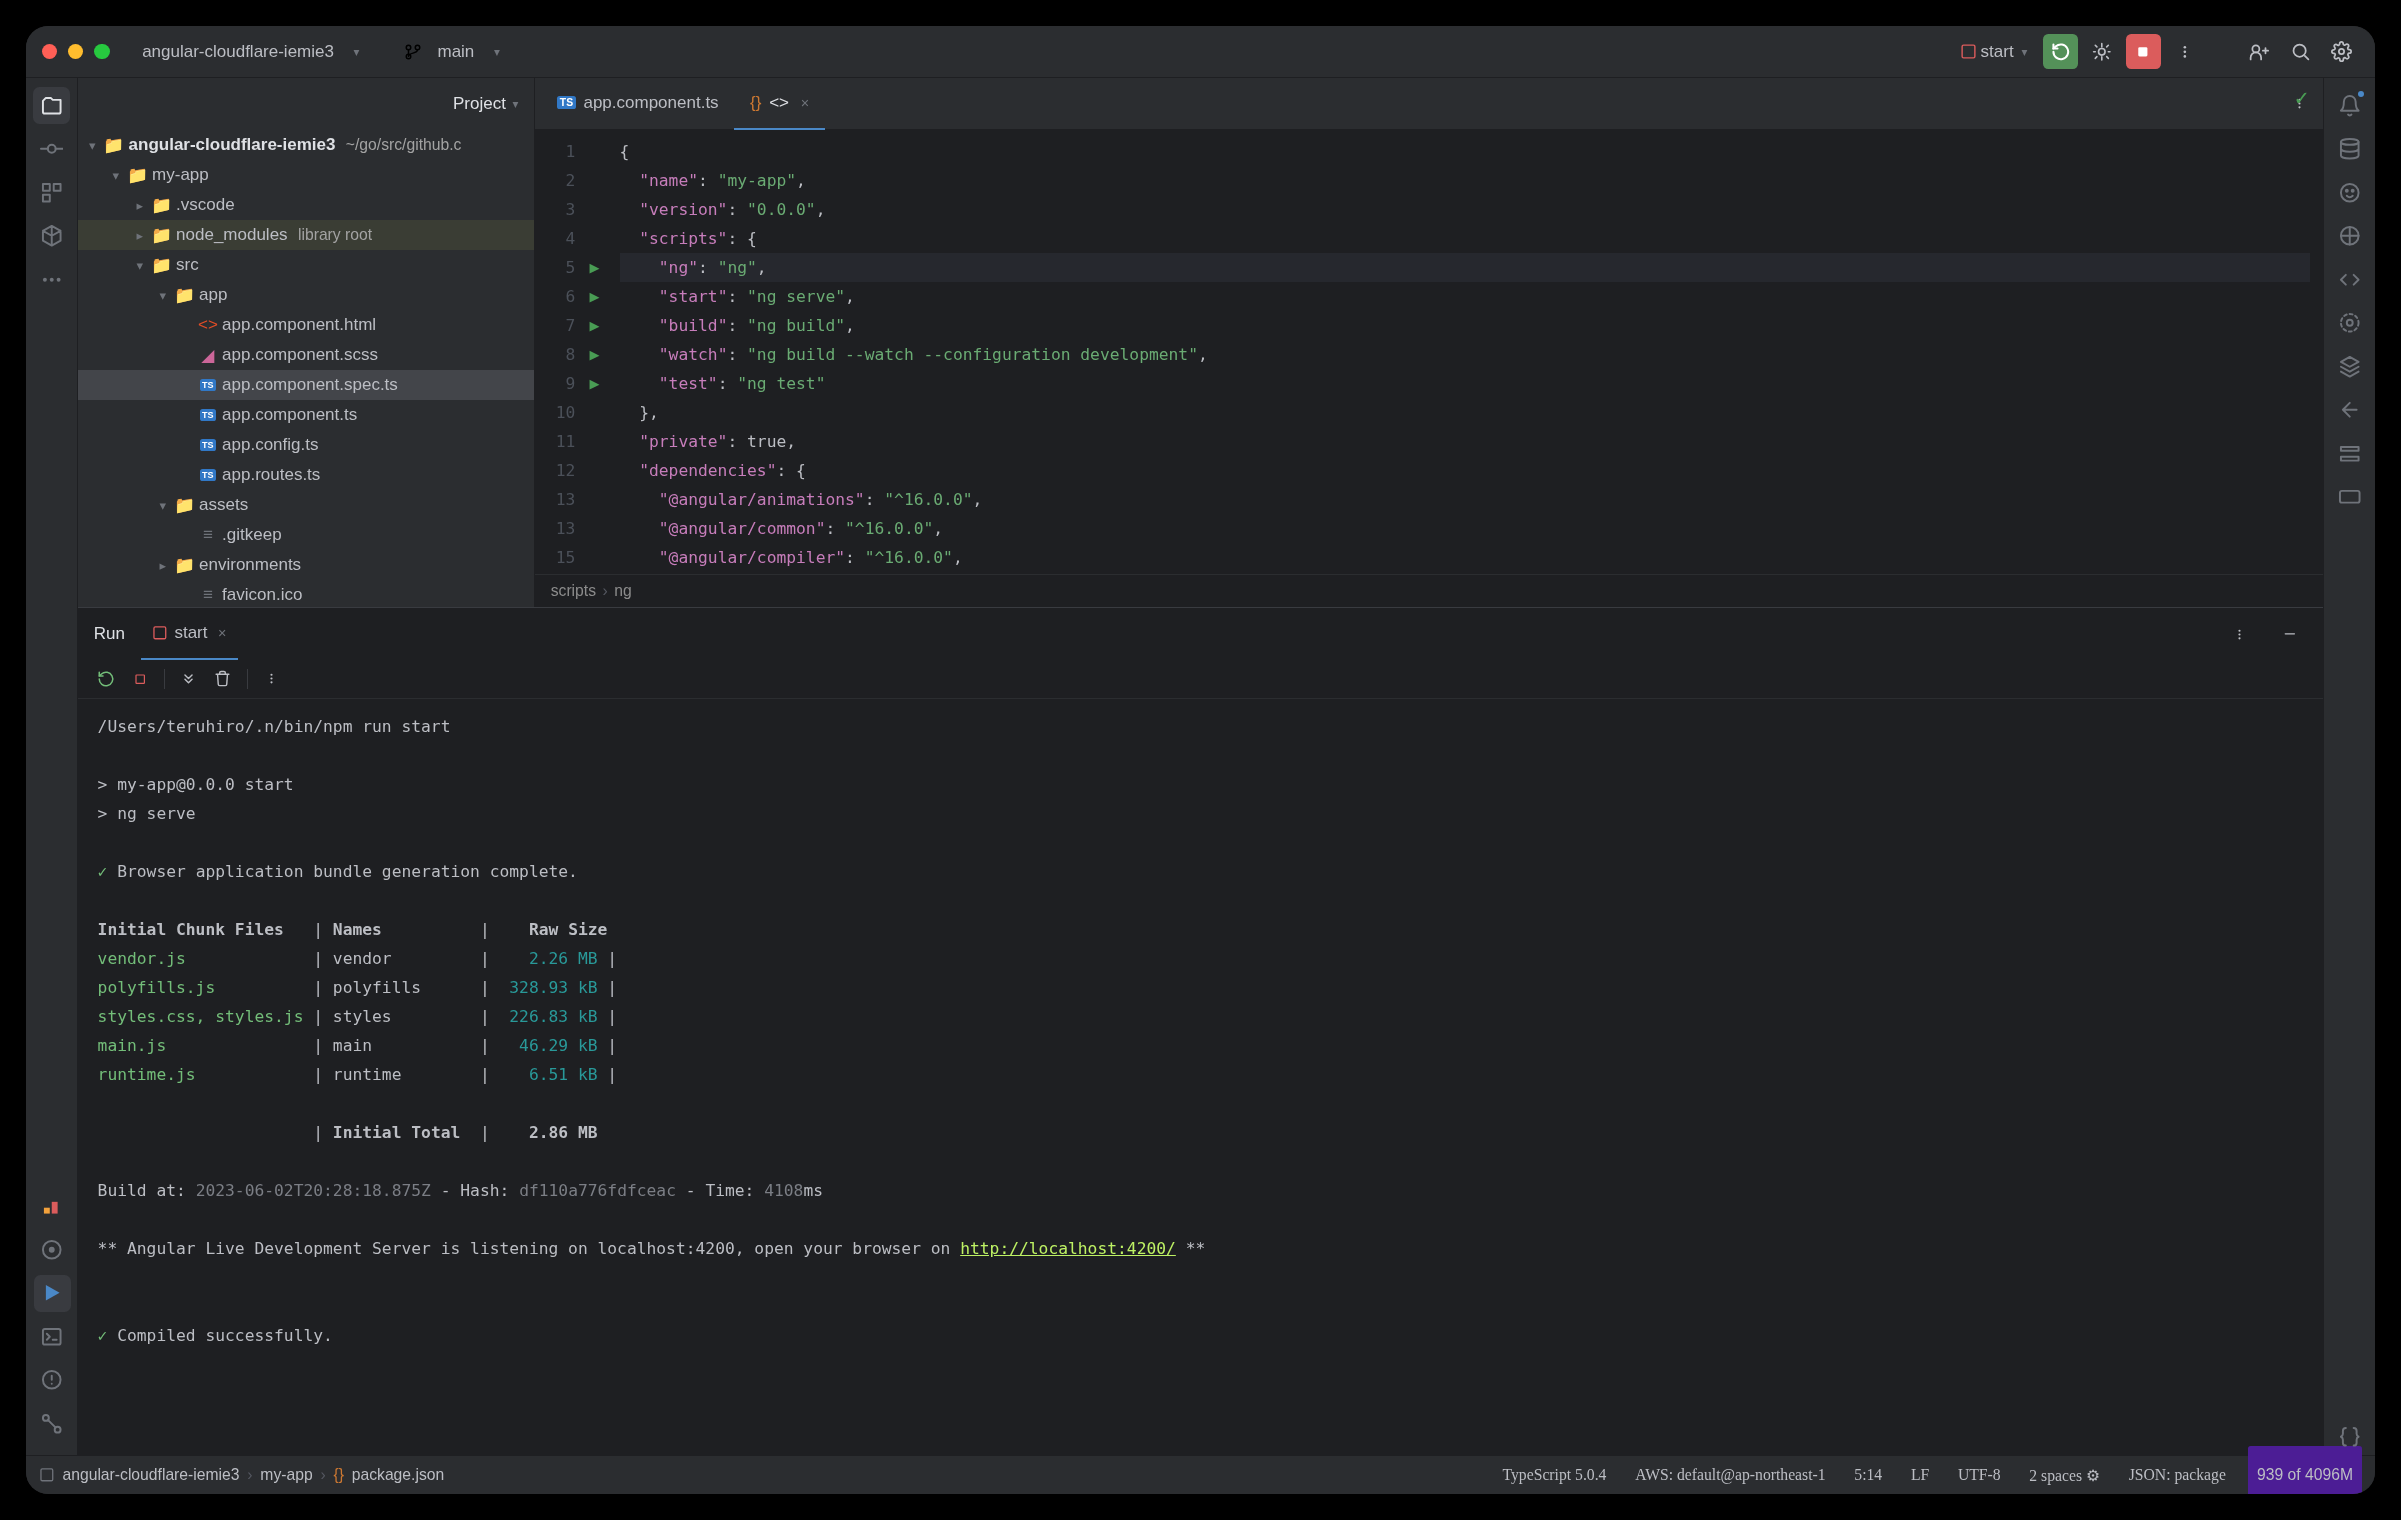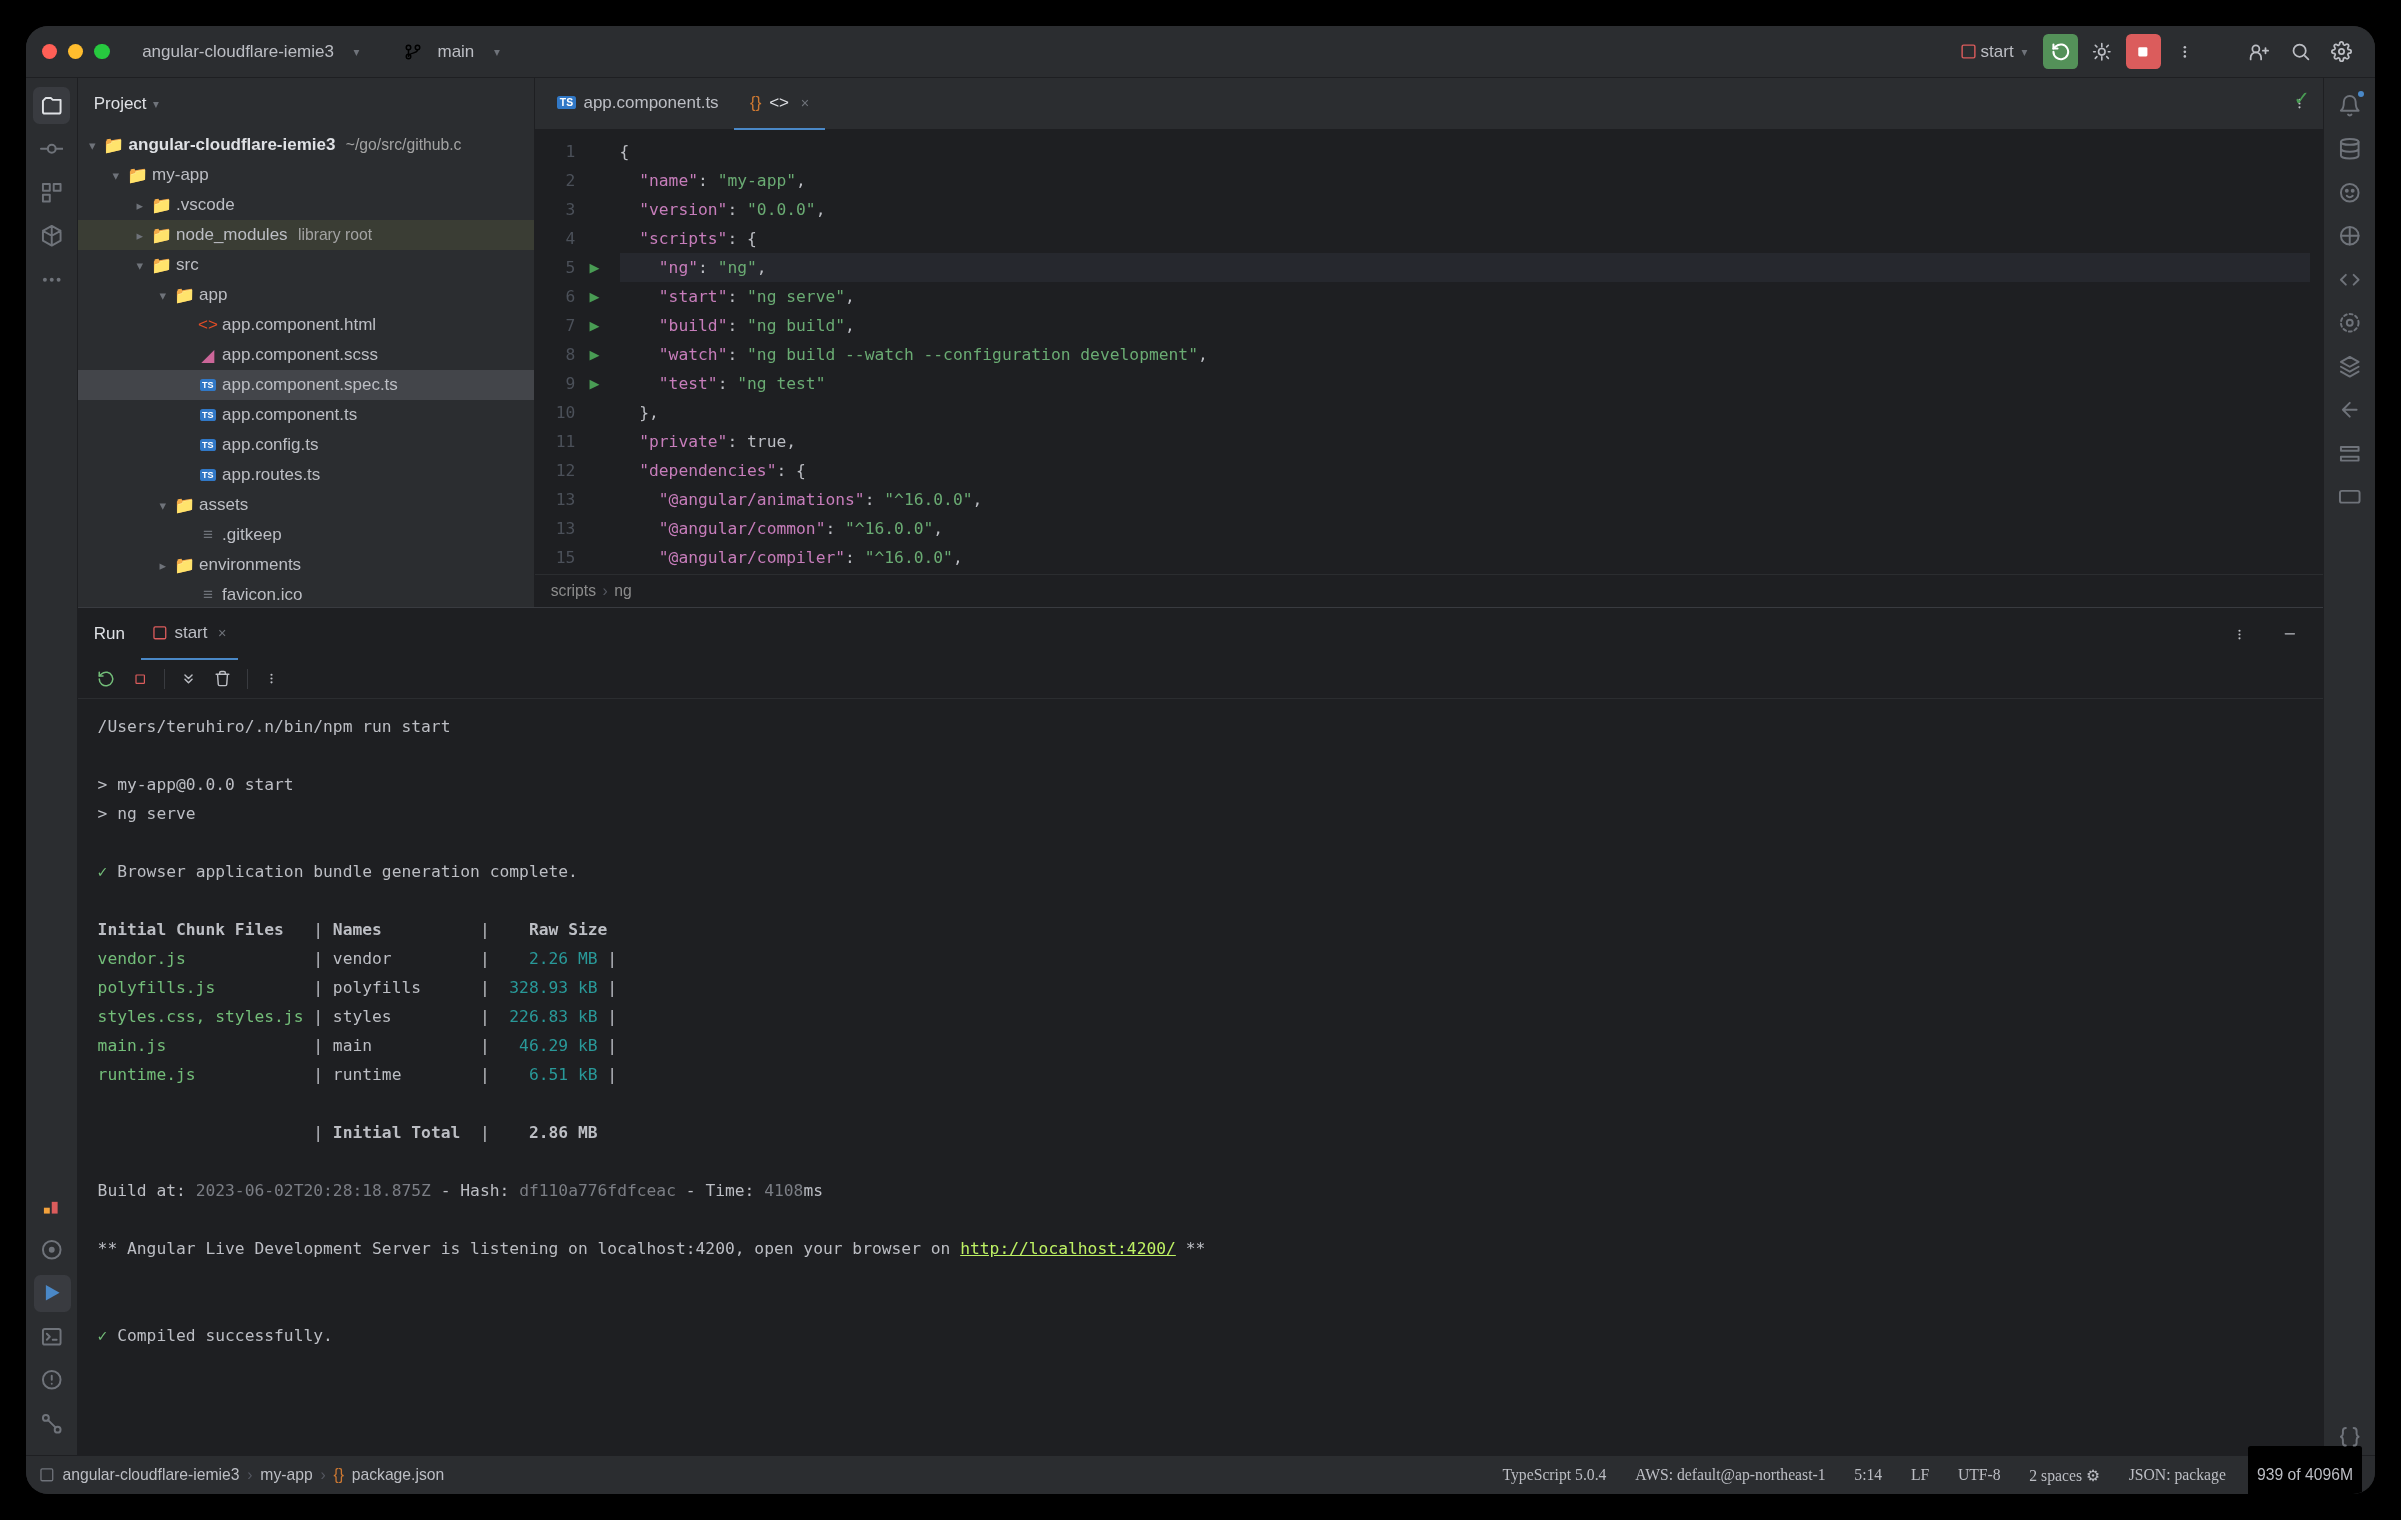--- a/index.html
+++ b/index.html
@@ -56,7 +56,7 @@
 
 
 .project-panel { width:457px; background:#2b2d30; border-right:0.7px solid #1e1f22; display:flex; flex-direction:column; }
-.project-header { height:52px; display:flex; align-items:center; padding:0 15.7px; color:#dfe1e5; font-size:17px; font-weight:500; }
+.project-header { height:52px; display:flex; align-items:center; padding:0 15.7px; color:#dfe1e5; font-size:17px; font-weight:500;justify-content:flex-end; }
 .project-tree { flex:1; overflow-y:auto; font-size:17px; }
 .tree-row { display:flex; align-items:center; height:30px; color:#bcbec4; padding-left:6.5px; cursor:pointer; gap:5.2px; white-space:nowrap; }
 .tree-row.highlighted { background:#3a3d34; }

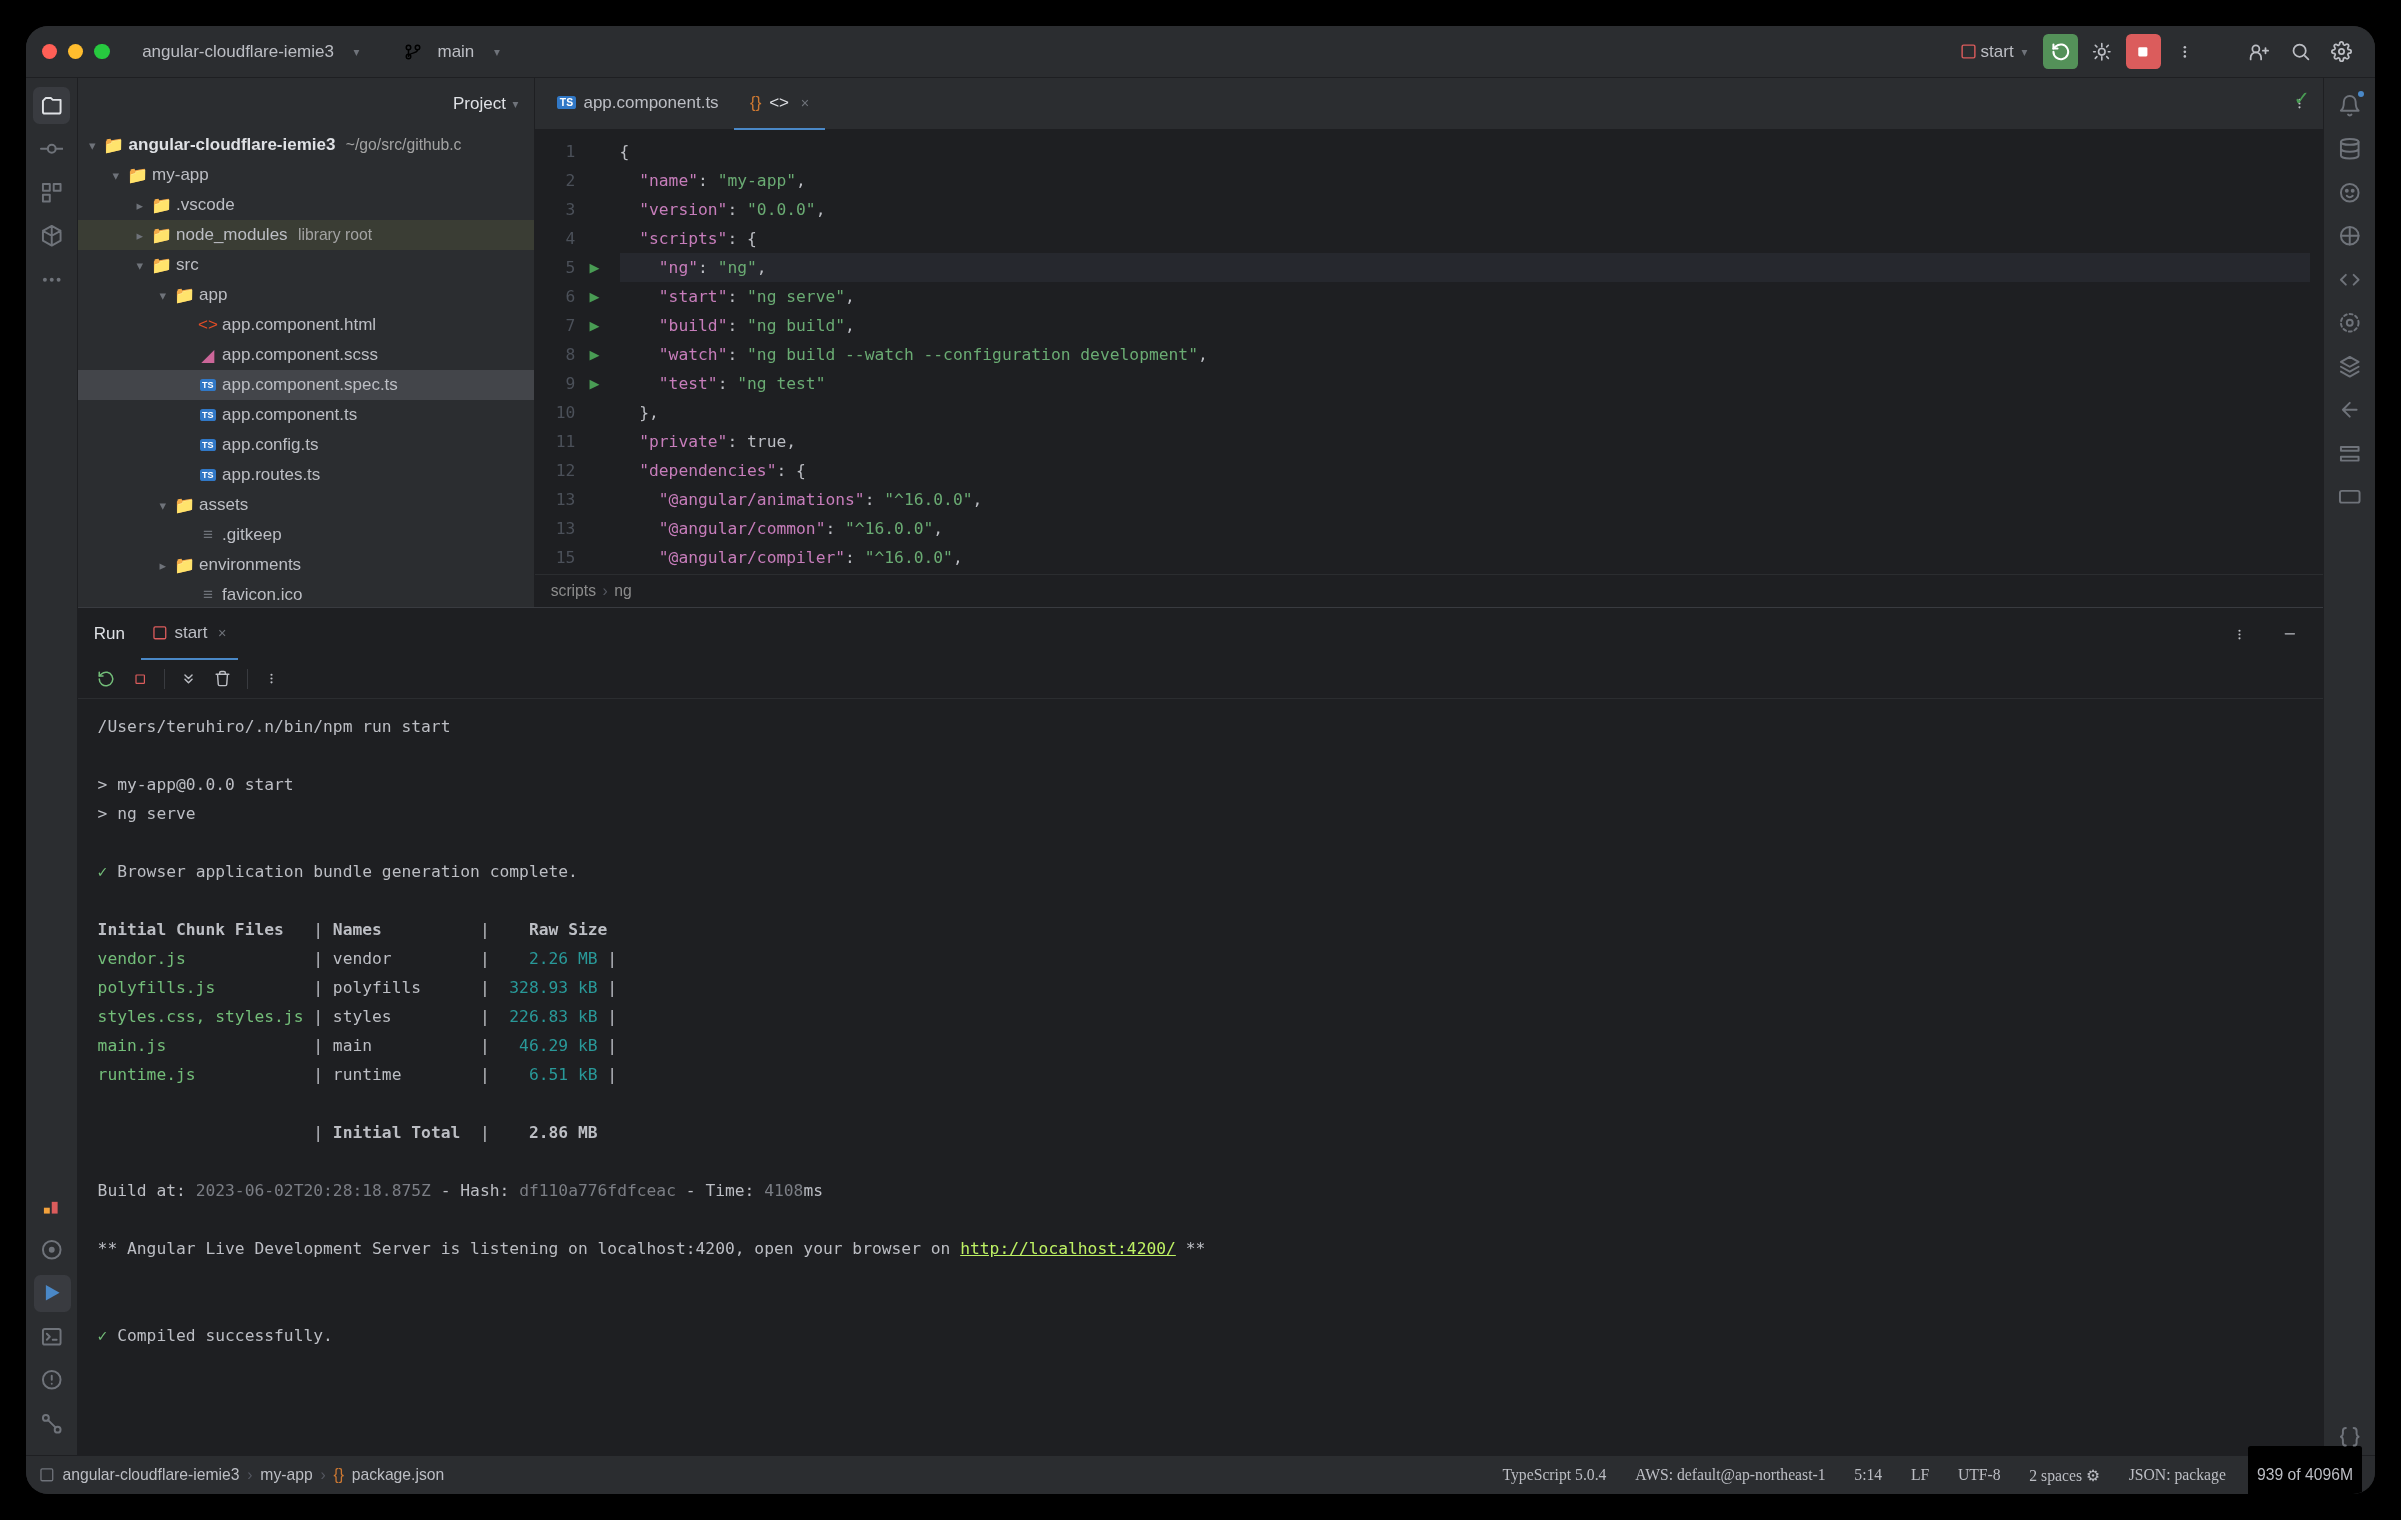--- a/index.html
+++ b/index.html
@@ -109,7 +109,7 @@
 .status-left { display:flex; align-items:center; gap:7.8px; }
 .status-spacer { flex:1; }
 .status-item { padding:0 6.5px;font-family:Liberation Serif, serif; }
-.status-mem { background:#000000; padding:20px 9px; border-radius:2.6px;text-align:right; }
+.status-mem { background:#4c1d95; padding:20px 9px; border-radius:2.6px;text-align:right; }
 
 .icon-svg { stroke:currentColor; fill:none; stroke-width:2; stroke-linecap:round; stroke-linejoin:round; }
 .dot-badge { width:6.5px; height:6.5px; border-radius:50%; background:#4a88c7; position:absolute; top:3.9px; right:3.9px; }

